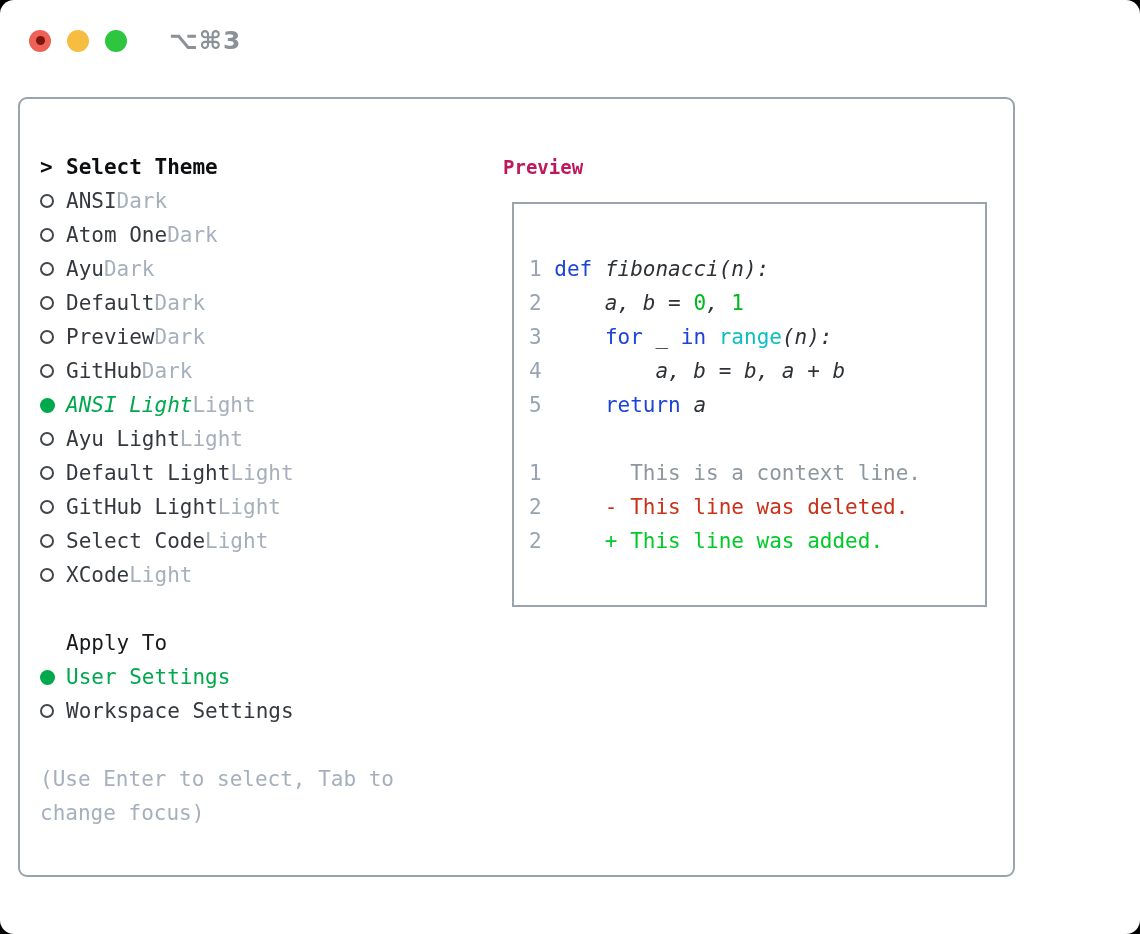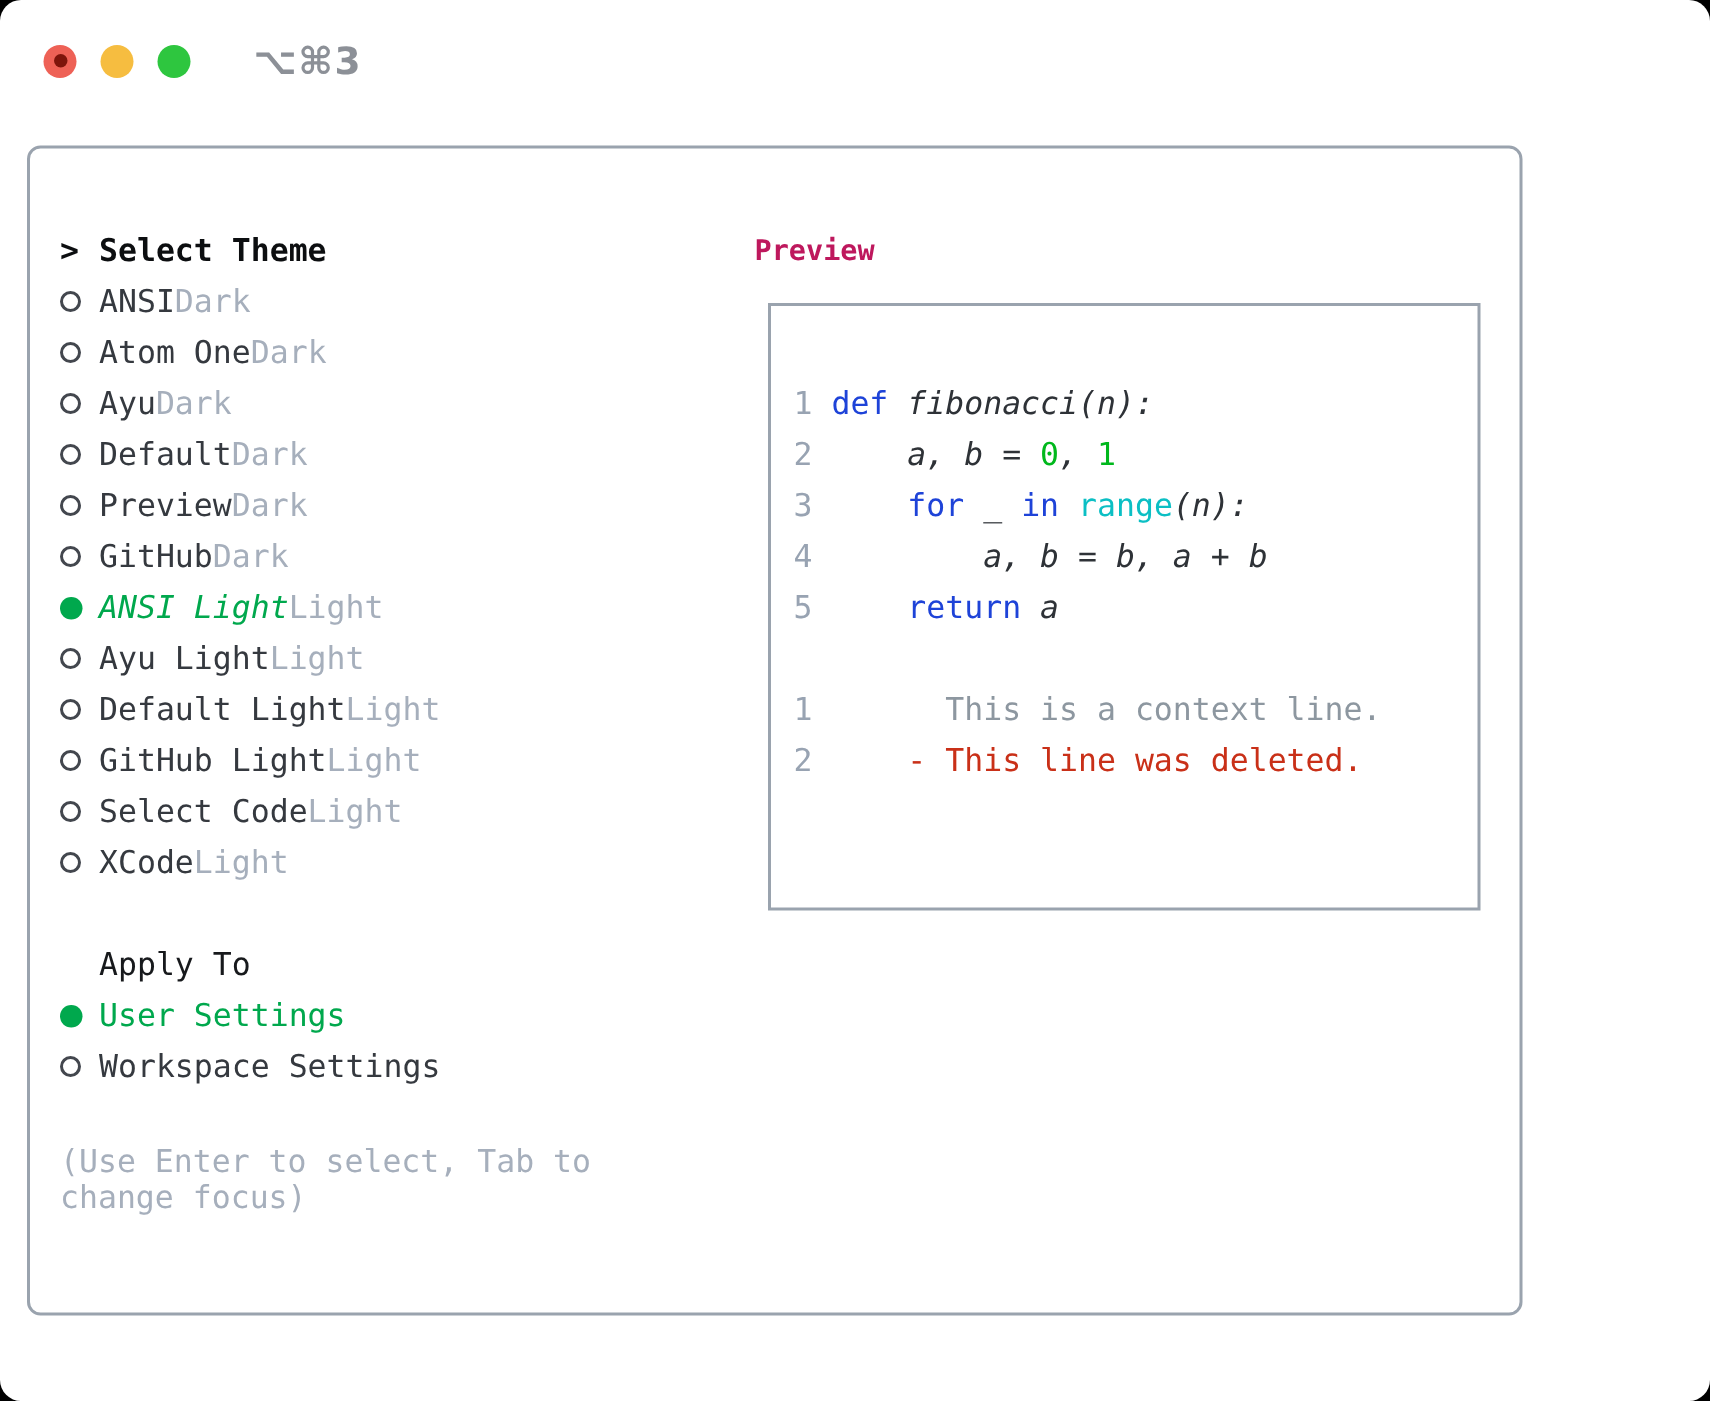--- a/index.html
+++ b/index.html
@@ -114,6 +114,7 @@
         <div id="diff-block">
             <div class="codeline"><span class="lnum">1</span><span class="diff-context">       This is a context line.</span></div>
             <div class="codeline"><span class="lnum">2</span><span class="diff-deleted">     - This line was deleted.</span></div>
+            <div class="codeline"><span class="lnum">2</span><span class="diff-added">     + This line was added.</span></div>
           </div>
       </div>
     </div>

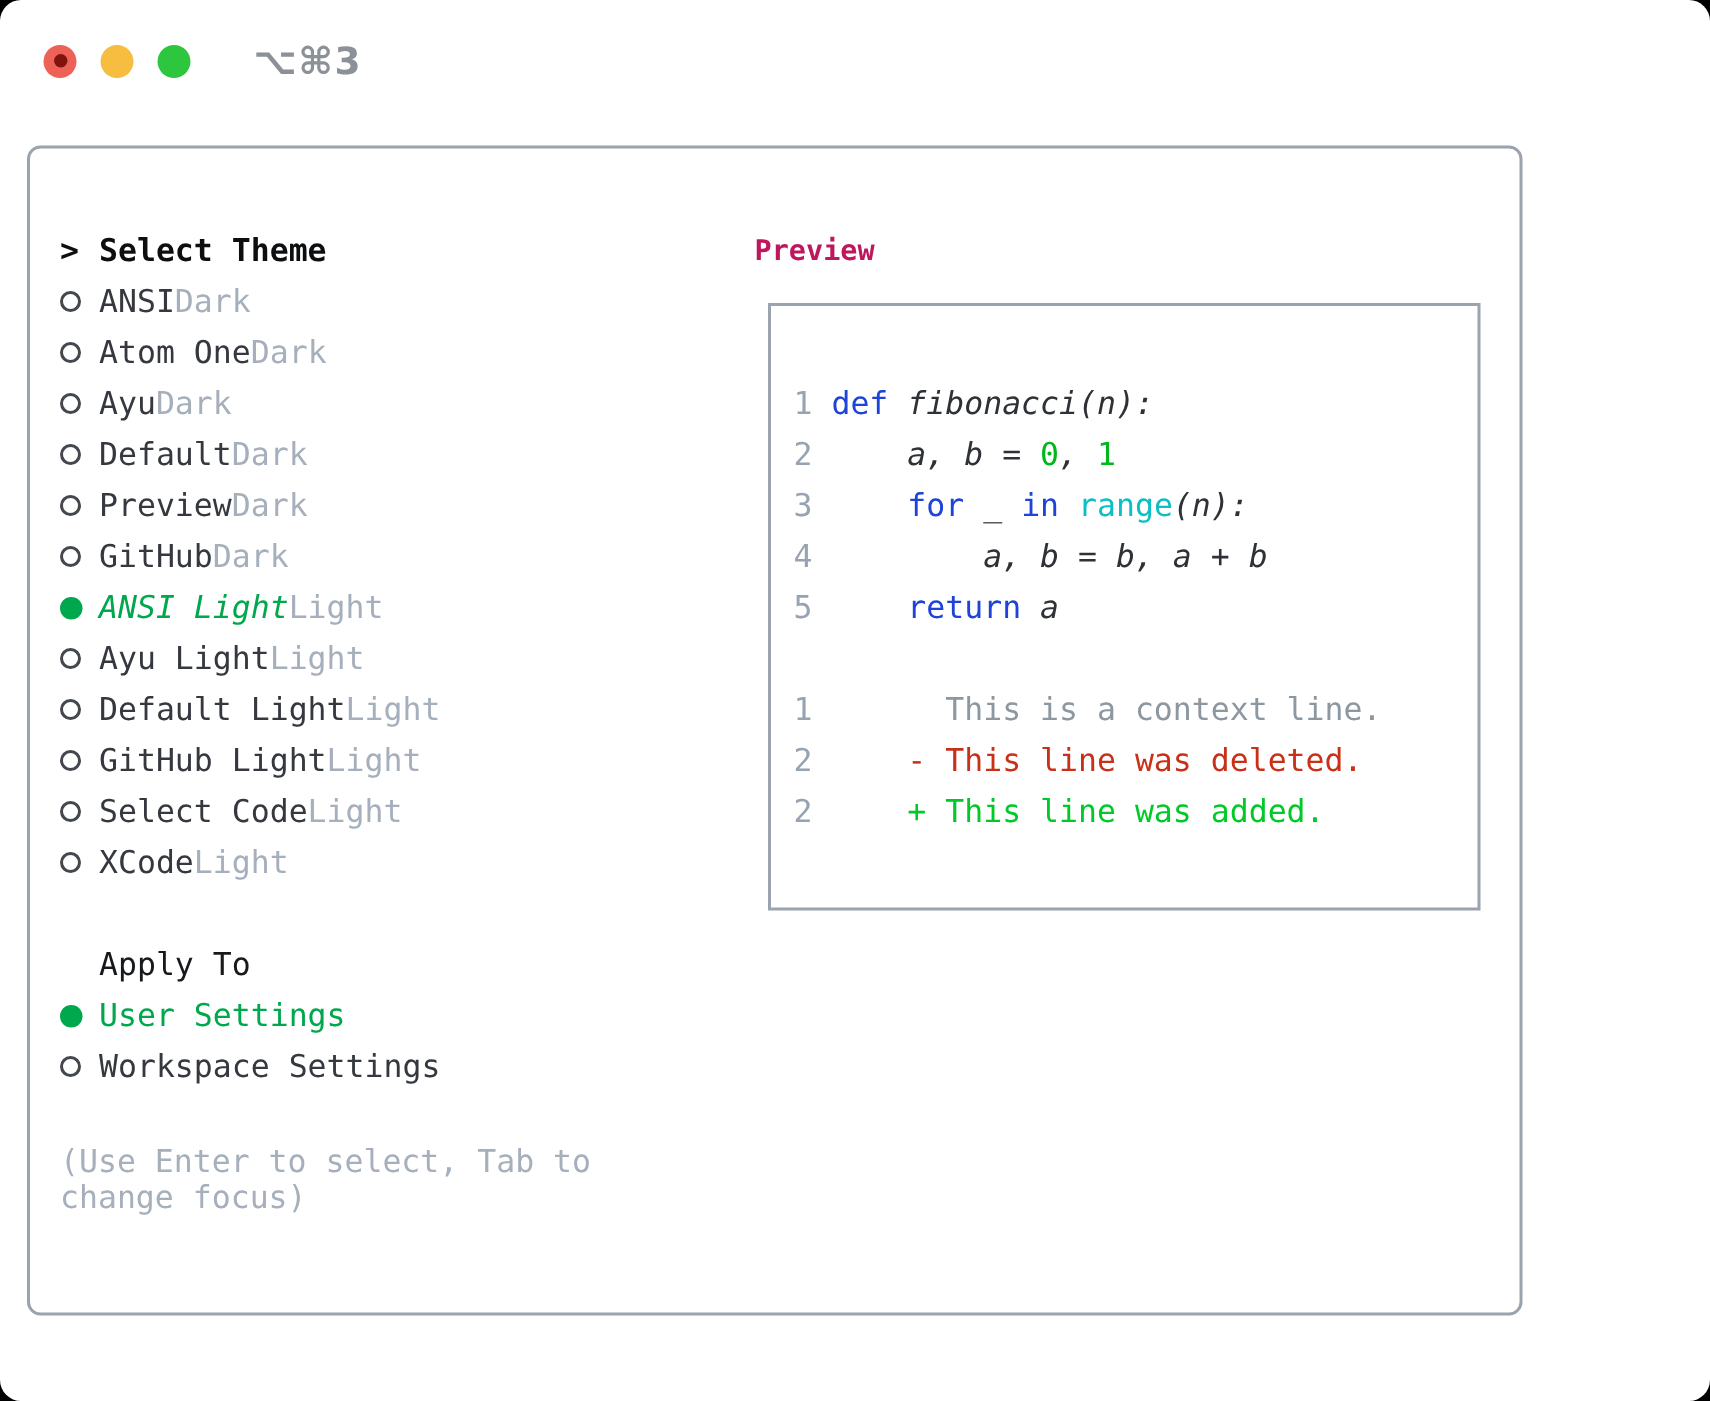--- a/index.html
+++ b/index.html
@@ -36,7 +36,7 @@
   .apply-label{color:#35393f;}
   .apply-item.selected .apply-label{color:var(--accent-green,#00a84d);}
   .blank-row{height:34px;}
-  .help{margin-top:0;color:var(--muted,#a6afbc);white-space:normal;width:30ch;line-height:24px;}
+  .help{margin-top:0;color:var(--muted,#a6afbc);white-space:normal;width:30ch;line-height:34px;}
   
   .right-col{position:absolute;left:483px;top:51px;}
   .preview-hdr{font-size:19px;line-height:34px;font-weight:bold;color:#be185d;}

